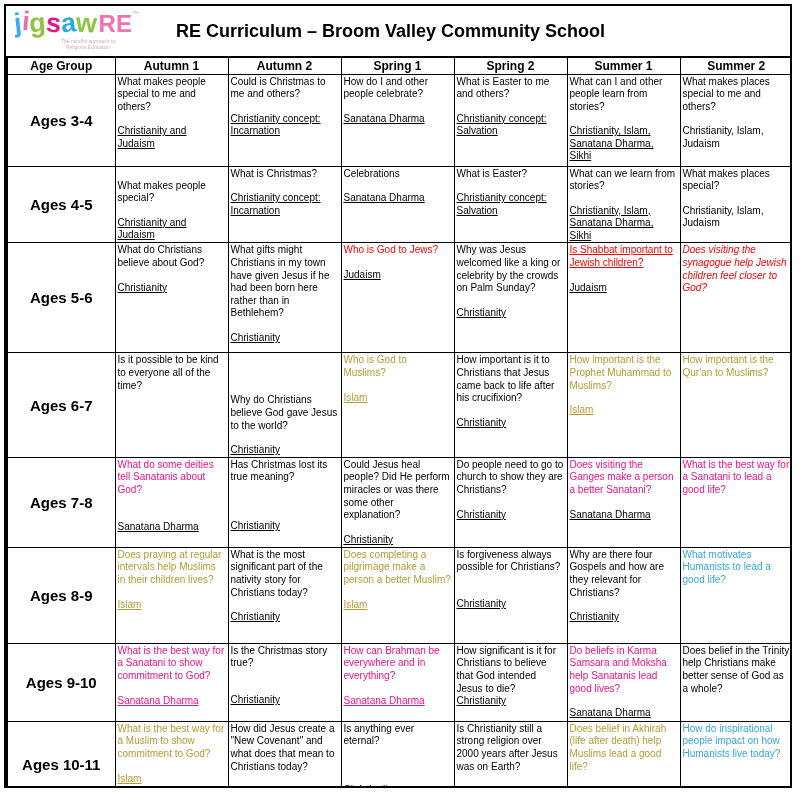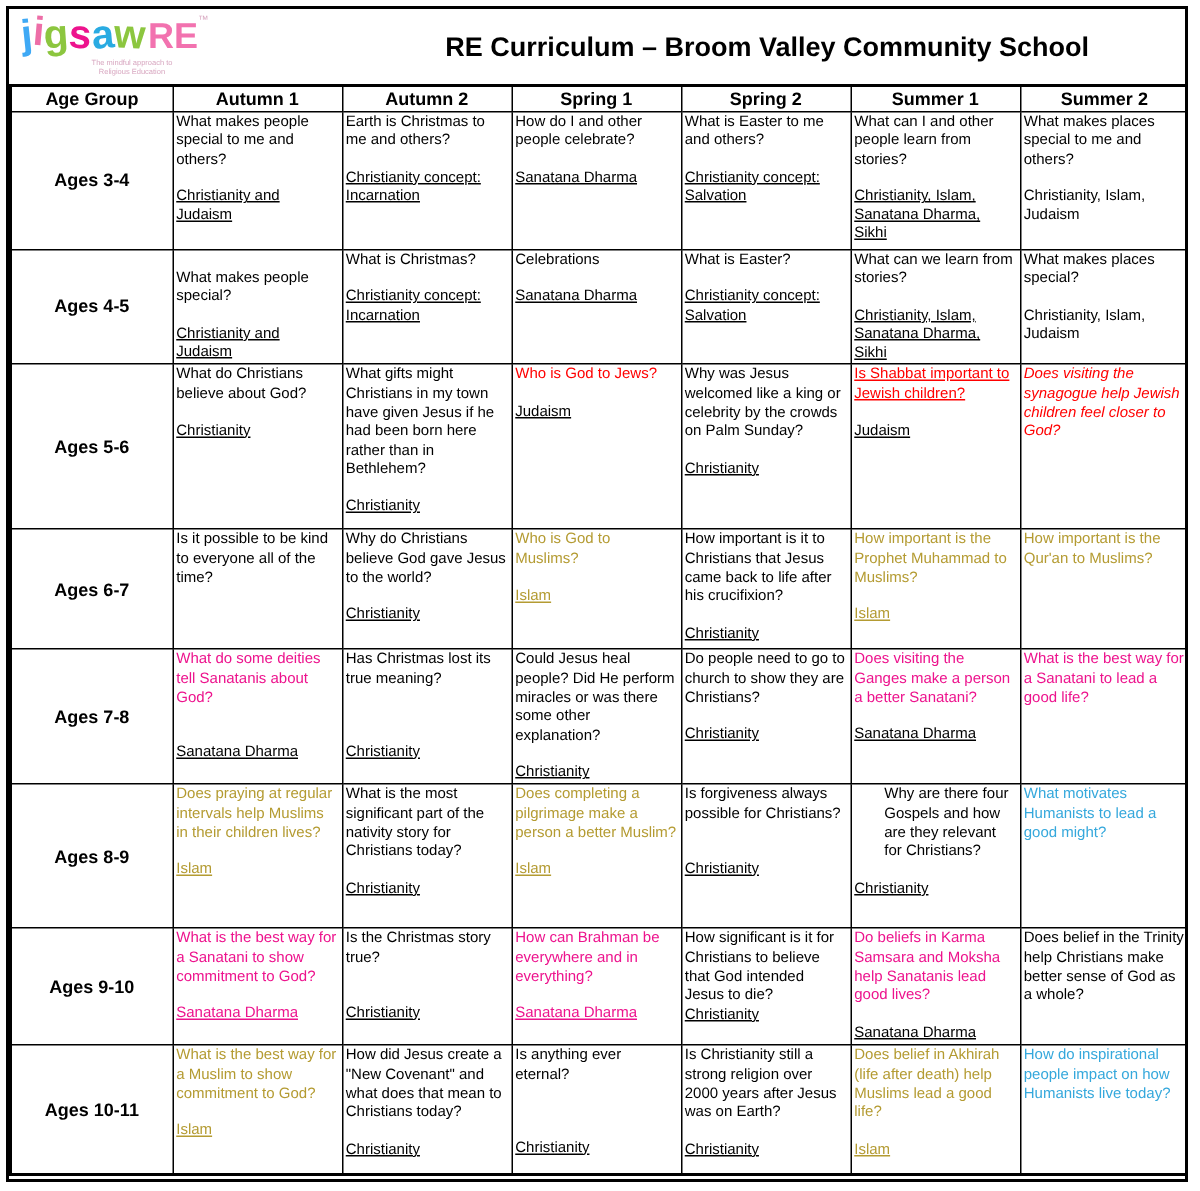--- a/index.html
+++ b/index.html
@@ -18,7 +18,7 @@
   .logo-re{font-weight:bold;font-size:24px;margin-left:2px;}
   .logo-mark{font-size:7px;color:#d8a7c0;vertical-align:top;}
   .tagline{font-size:5px;line-height:6px;color:#d8a7c0;text-align:center;width:120px;margin-left:14px;}
-  .title{flex:1;text-align:right;font-weight:bold;font-size:18px;color:#000;padding-right:64px;letter-spacing:0px;}
+  .title{flex:1;text-align:left;font-weight:bold;font-size:18px;color:#000;padding-right:88px;letter-spacing:0px;}
   table{border-collapse:collapse;table-layout:fixed;width:786px;border:2px solid #000;}
   th,td{border:1px solid #000;box-sizing:border-box;}
   thead th{height:17px;font-size:12px;font-weight:bold;text-align:center;padding:0;}

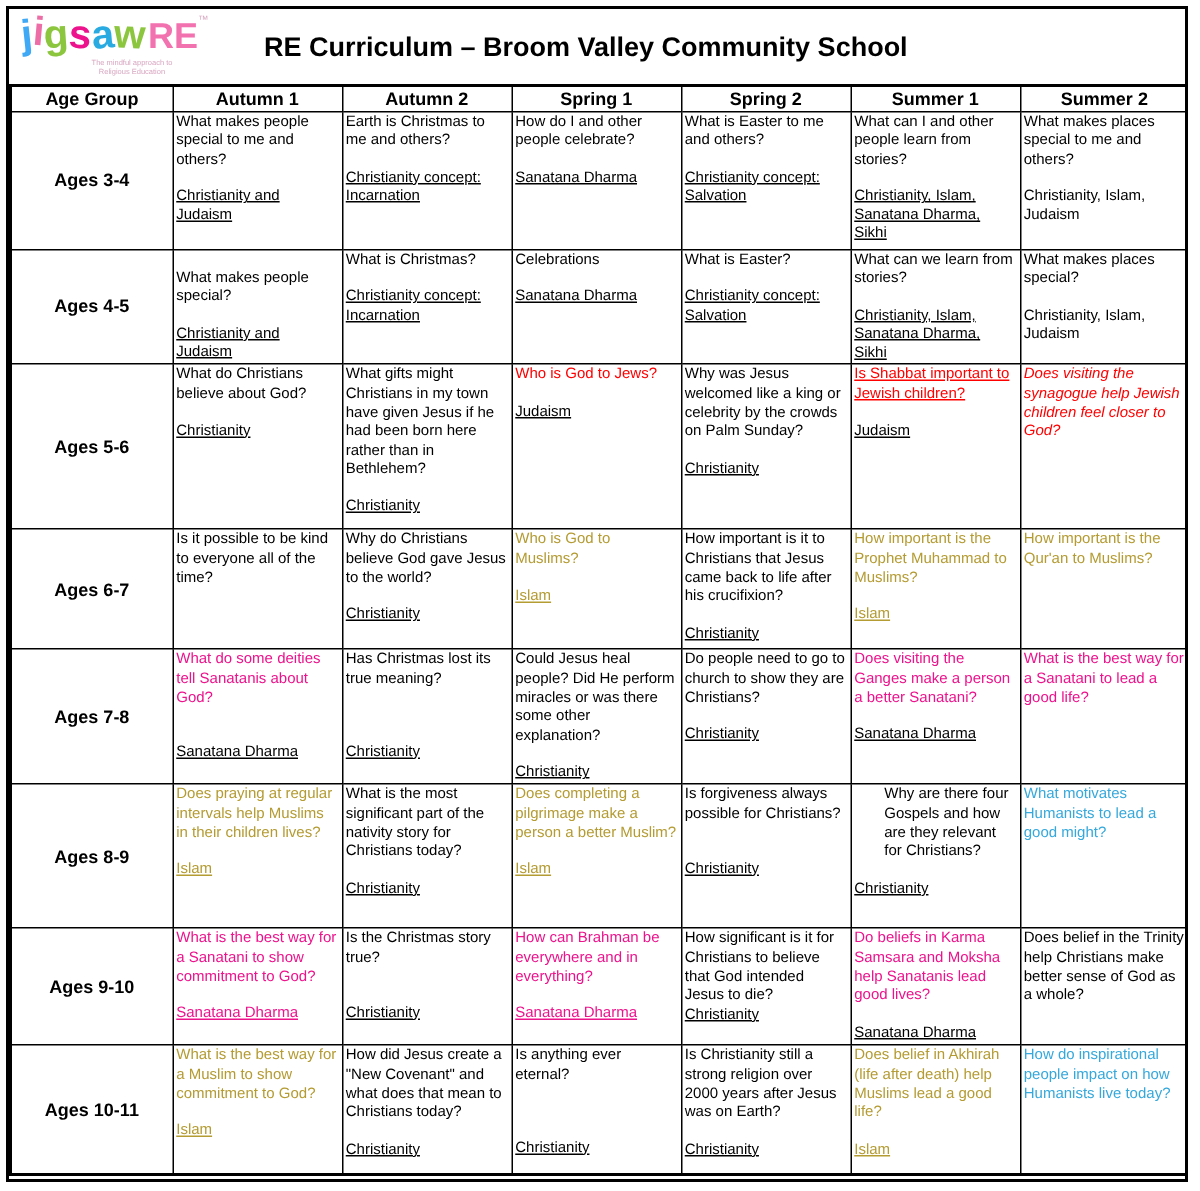--- a/index.html
+++ b/index.html
@@ -72,7 +72,7 @@
             <div class="tag u" style="color: rgb(0, 0, 0); margin-top: 12px;">Christianity and Judaism</div>
           </td>
           <td class="cell">
-            <div class="q" style="color: rgb(0, 0, 0);">Earth is Christmas to me and others?</div>
+            <div class="q" style="color: rgb(0, 0, 0);">Could is Christmas to me and others?</div>
             <div class="tag u" style="color: rgb(0, 0, 0); margin-top: 12px;">Christianity concept: Incarnation</div>
           </td>
           <td class="cell">

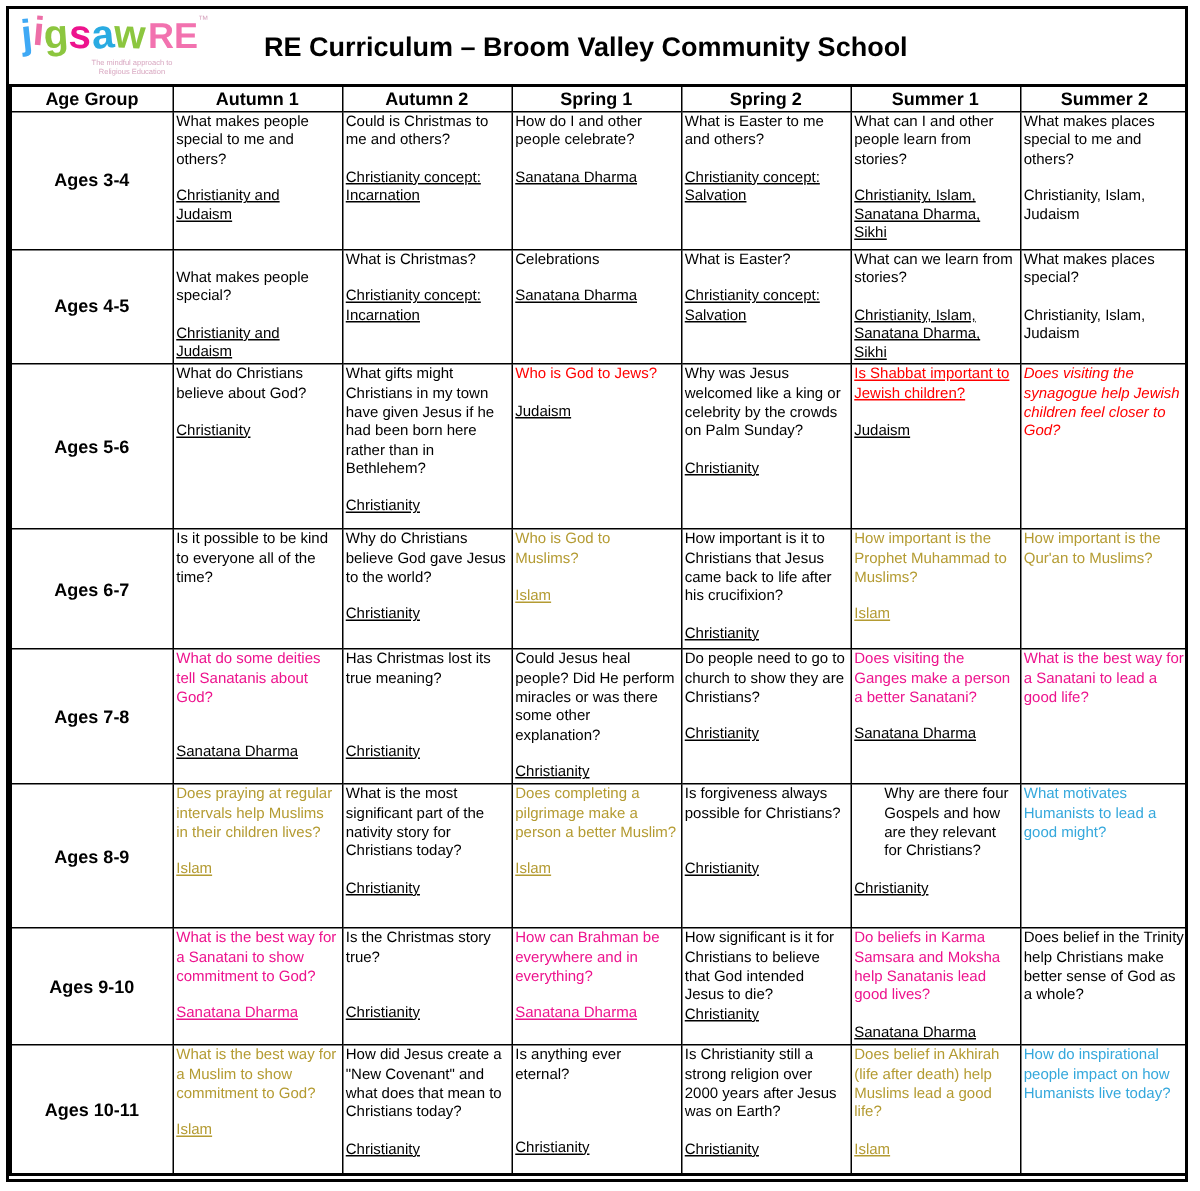--- a/index.html
+++ b/index.html
@@ -22,7 +22,7 @@
   table{border-collapse:collapse;table-layout:fixed;width:786px;border:2px solid #000;}
   th,td{border:1px solid #000;box-sizing:border-box;}
   thead th{height:17px;font-size:12px;font-weight:bold;text-align:center;padding:0;}
-  td.age{font-weight:bold;font-size:12px;text-align:center;vertical-align:middle;padding:0;margin-top:26px;}
+  td.age{font-weight:bold;font-size:15px;text-align:center;vertical-align:middle;padding:0;margin-top:26px;}
   td.cell{vertical-align:top;padding:1px 2px 0 2px;font-size:10px;line-height:12.6px;}
   .tag.u{text-decoration:underline;}
   tr.r0{height:92px;} tr.r1{height:71px;} tr.r2{height:110px;} tr.r3{height:80px;}

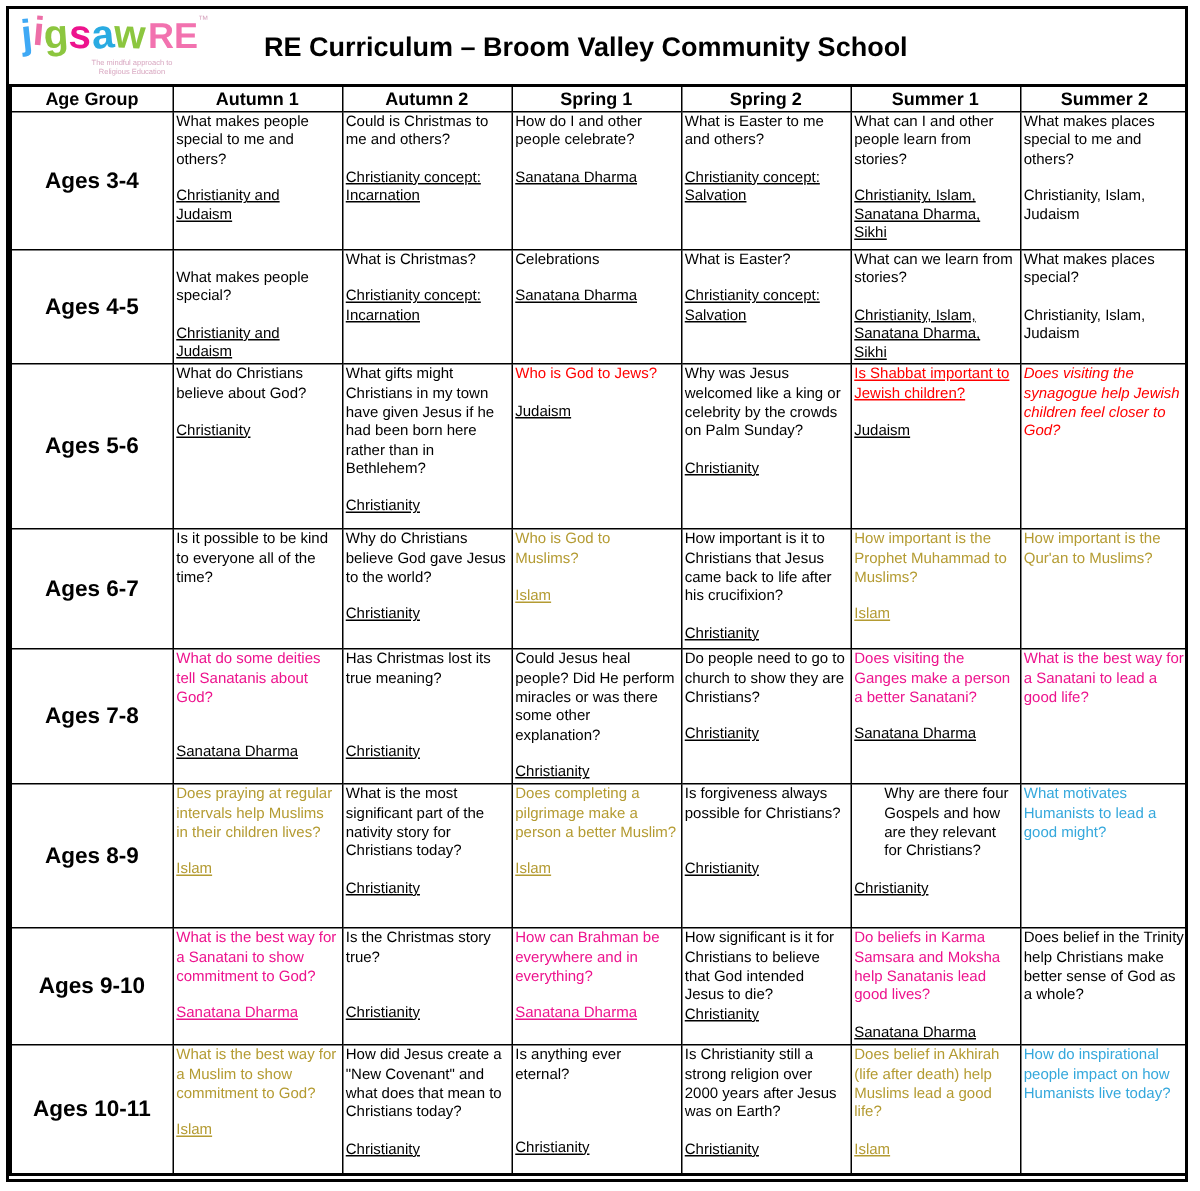--- a/index.html
+++ b/index.html
@@ -151,7 +151,7 @@
             <div class="q" style="color: rgb(0, 0, 0);">Is it possible to be kind to everyone all of the time?</div>
           </td>
           <td class="cell">
-            <div class="q" style="color: rgb(0, 0, 0);">Why do Christians believe God gave Jesus to the world?</div>
+            <div class="q" style="color: rgb(0, 0, 0); margin-top: 40px;">Why do Christians believe God gave Jesus to the world?</div>
             <div class="tag u" style="color: rgb(0, 0, 0); margin-top: 12px;">Christianity</div>
           </td>
           <td class="cell">

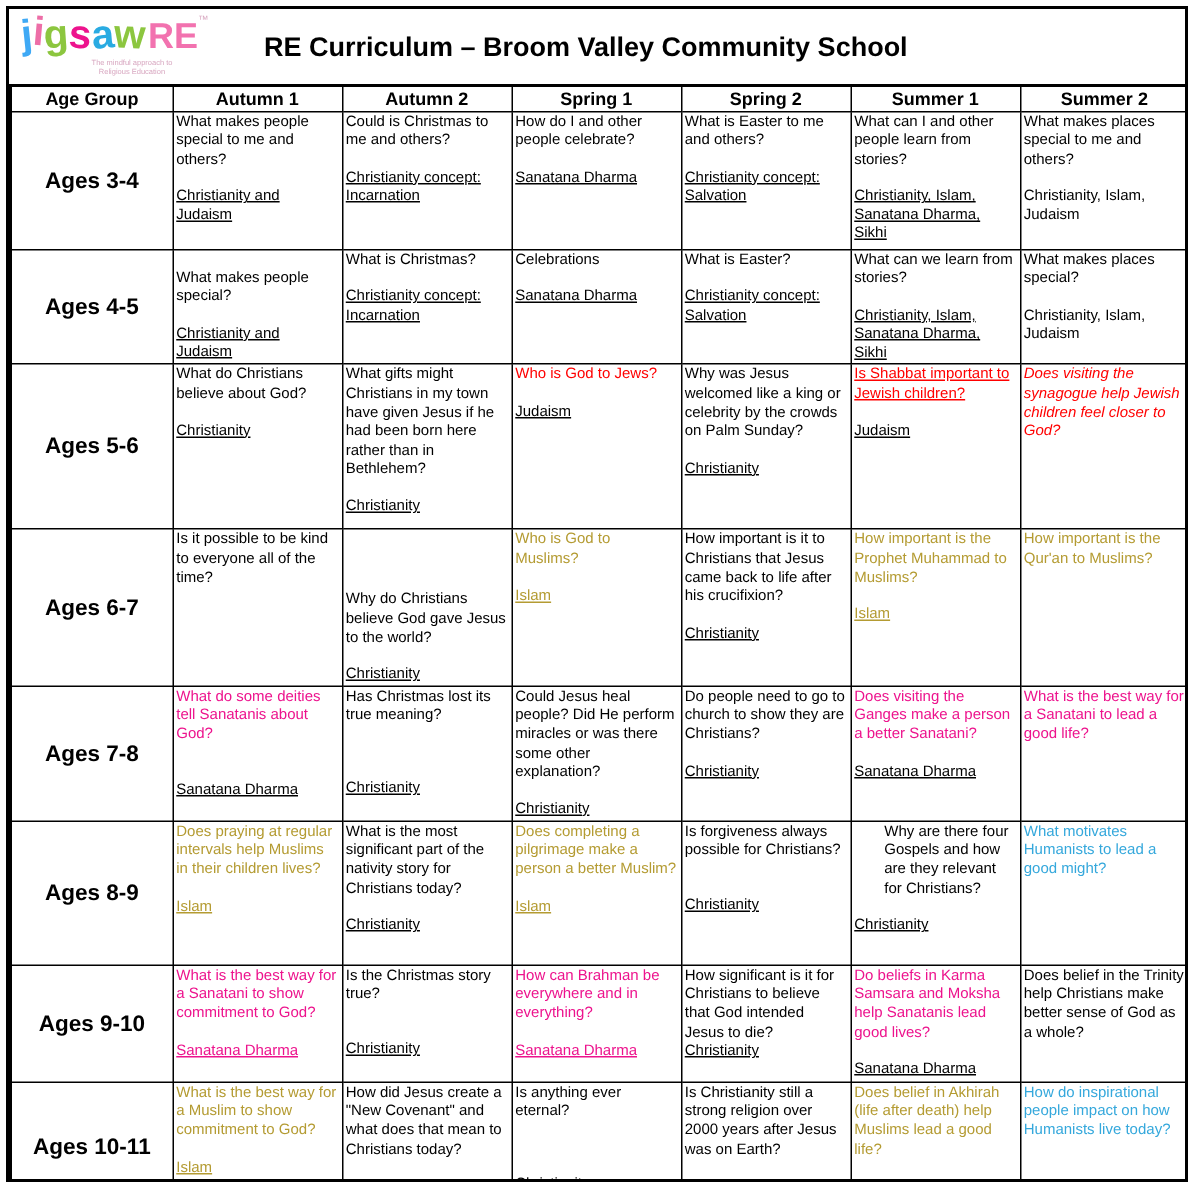--- a/index.html
+++ b/index.html
@@ -215,7 +215,7 @@
             <div class="tag u" style="color: rgb(0, 0, 0); margin-top: 24px;">Christianity</div>
           </td>
           <td class="cell">
-            <div class="q" style="color: rgb(0, 0, 0); margin-left: 20px;">Why are there four Gospels and how are they relevant for Christians?</div>
+            <div class="q" style="color: rgb(0, 0, 0);">Why are there four Gospels and how are they relevant for Christians?</div>
             <div class="tag u" style="color: rgb(0, 0, 0); margin-top: 12px;">Christianity</div>
           </td>
           <td class="cell">

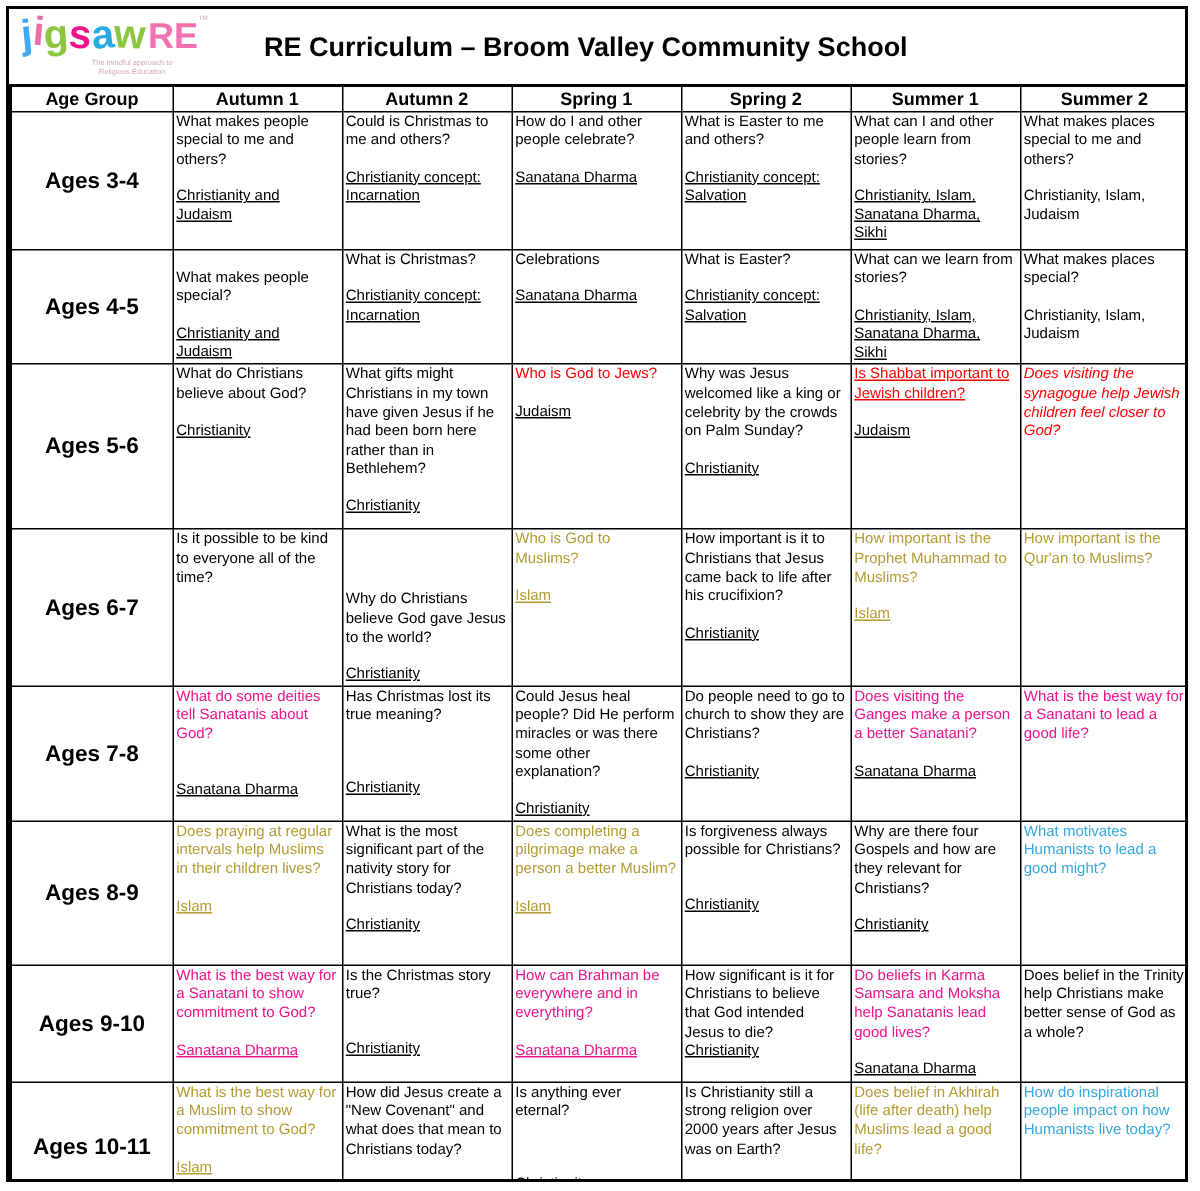--- a/index.html
+++ b/index.html
@@ -219,7 +219,7 @@
             <div class="tag u" style="color: rgb(0, 0, 0); margin-top: 12px;">Christianity</div>
           </td>
           <td class="cell">
-            <div class="q" style="color: rgb(53, 168, 220);">What motivates Humanists to lead a good might?</div>
+            <div class="q" style="color: rgb(53, 168, 220);">What motivates Humanists to lead a good life?</div>
           </td>
         </tr>
         <tr class="r6">

